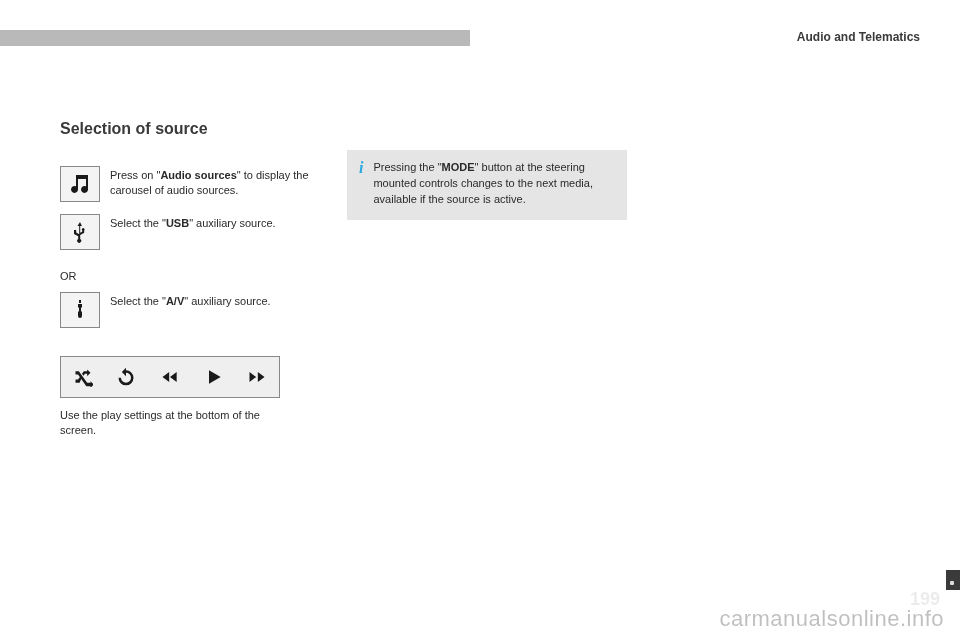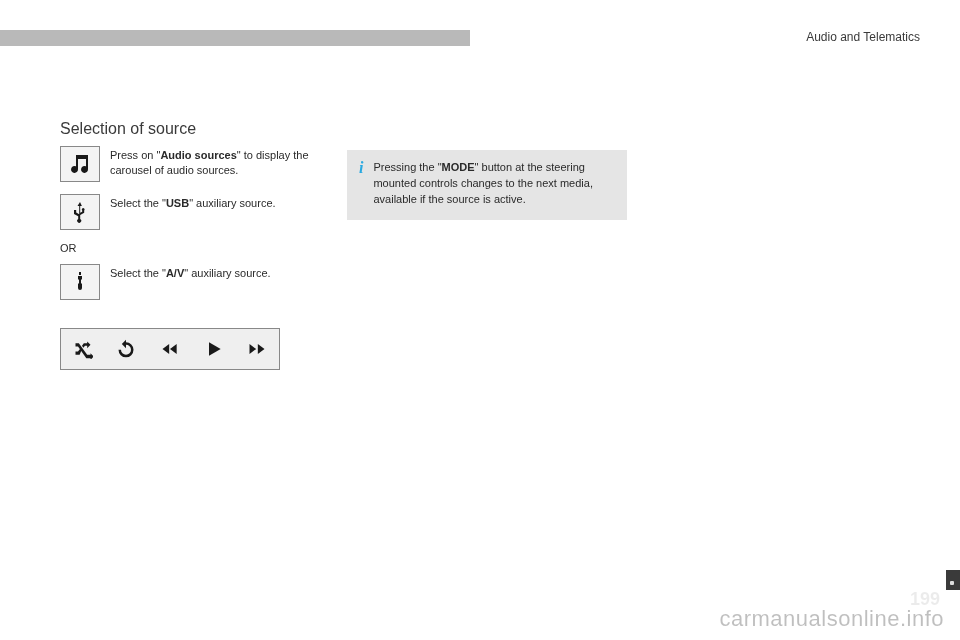--- a/index.html
+++ b/index.html
@@ -24,7 +24,7 @@
       top: 30px;
       right: 40px;
       font-size: 12px;
-      font-weight: normal;
+      font-weight: bold;
       color: #3a3a3a;
     }
     .content {

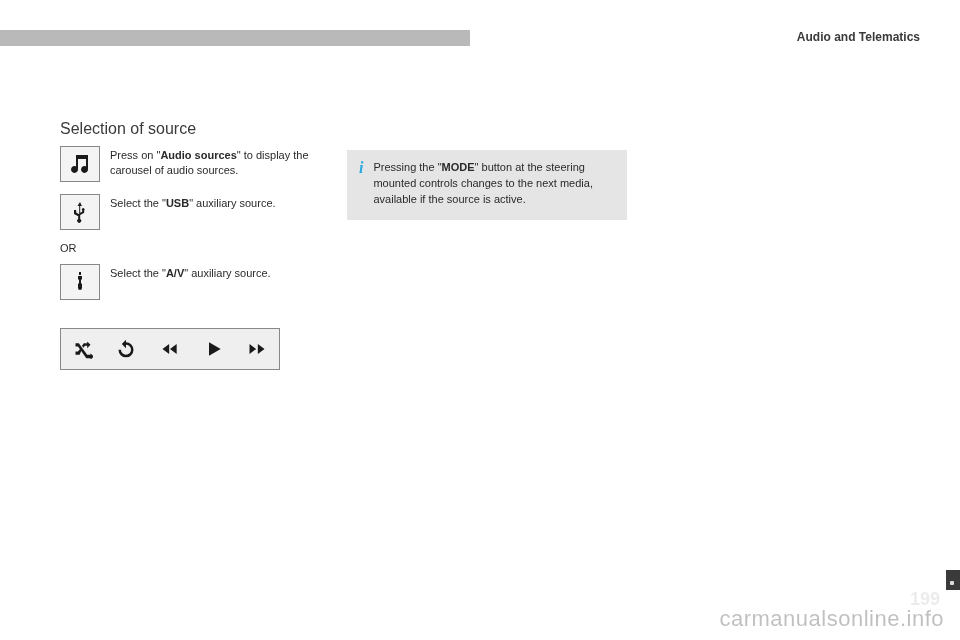--- a/index.html
+++ b/index.html
@@ -35,9 +35,9 @@
     }
     .section-title {
       font-size: 16px;
-      font-weight: normal;
+      font-weight: bold;
       color: #3a3a3a;
-      margin-bottom: 8px;
+      margin-bottom: 28px;
     }
     .row {
       display: flex;

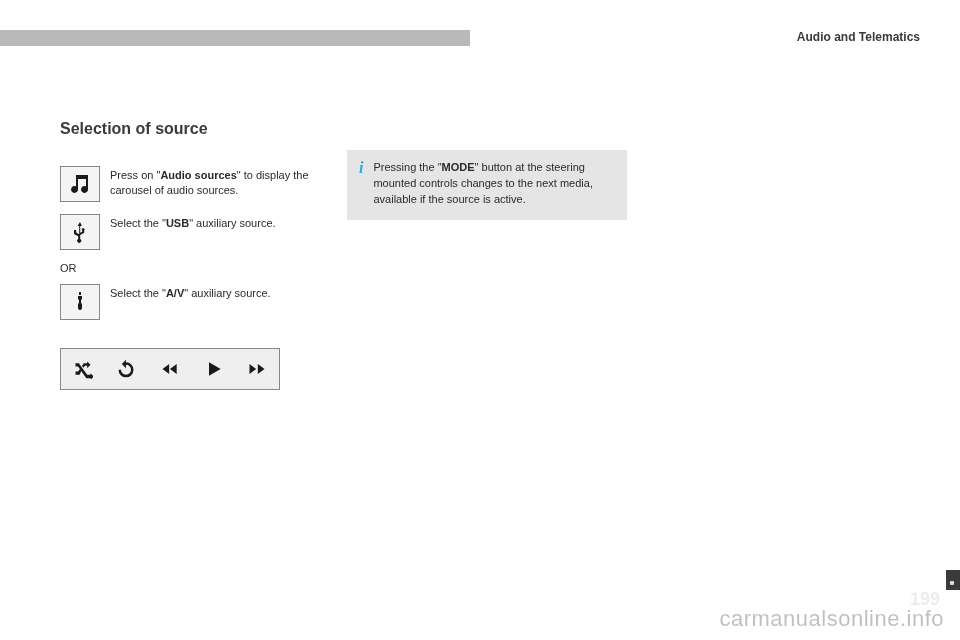--- a/index.html
+++ b/index.html
@@ -66,7 +66,7 @@
     .or-text {
       font-size: 11px;
       color: #2a2a2a;
-      margin: 12px 0 10px 0;
+      margin: 20px 0 10px 0;
     }
     .play-controls {
       width: 220px;

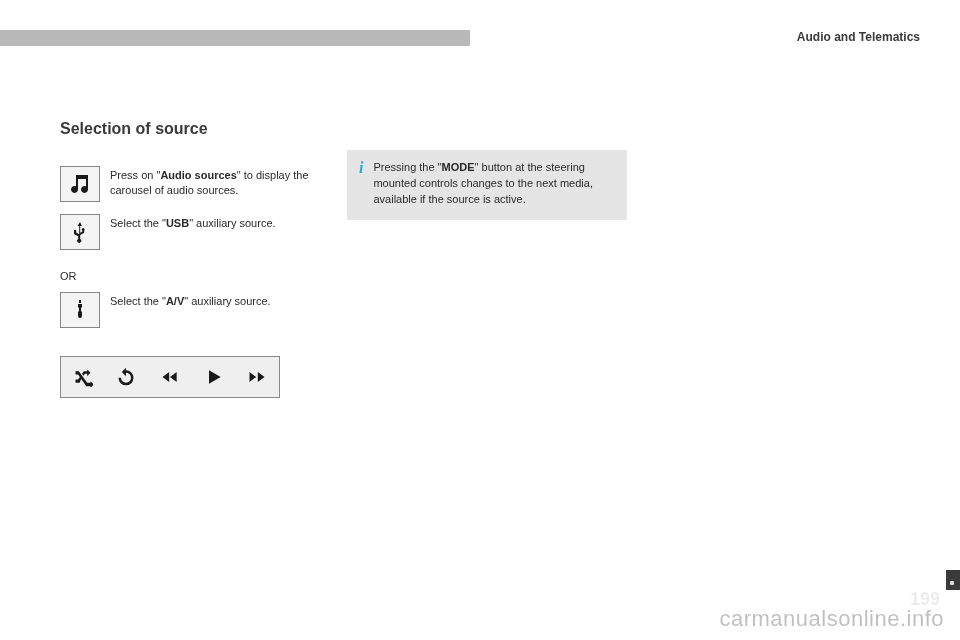--- a/index.html
+++ b/index.html
@@ -222,6 +222,7 @@
     </div>
   </div>
 
+  <div class="caption">Use the play settings at the bottom of the screen.</div>
 </div>
 
 <div class="info-box">

